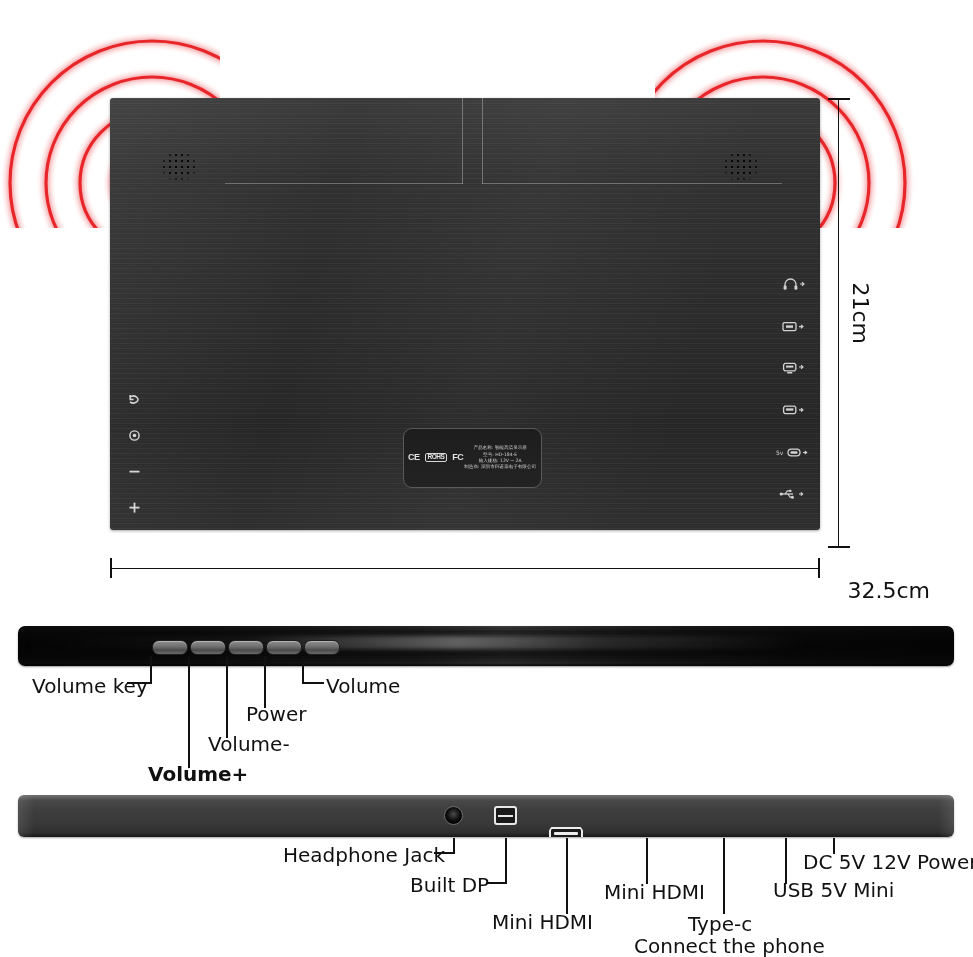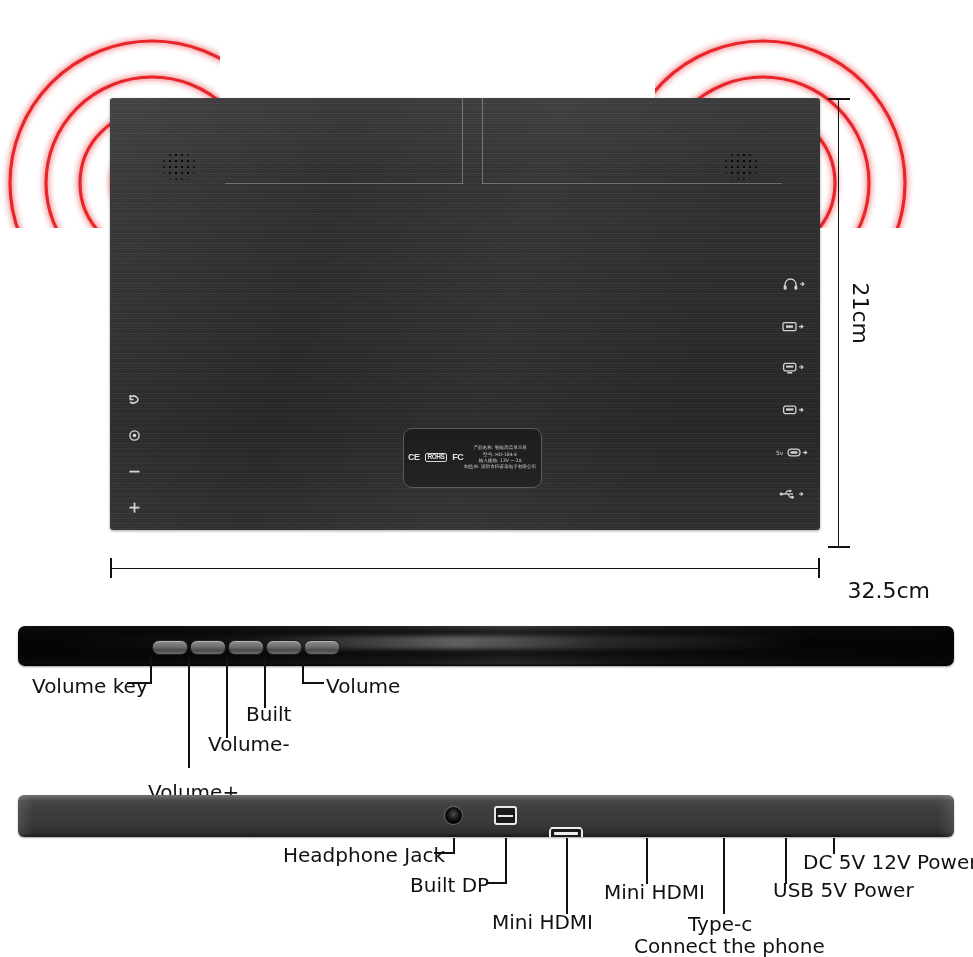--- a/index.html
+++ b/index.html
@@ -384,7 +384,7 @@
 
   <div class="callout" style="left:32px;top:674px;">Volume key</div>
   <div class="callout" style="left:326px;top:674px;">Volume</div>
-  <div class="callout" style="left:246px;top:702px;">Built</div>
+  <div class="callout" style="left:246px;top:702px;">Power</div>
   <div class="callout" style="left:208px;top:732px;text-align:right;">Volume-</div>
   <div class="callout" style="left:148px;top:780px;">Volume+</div>
 

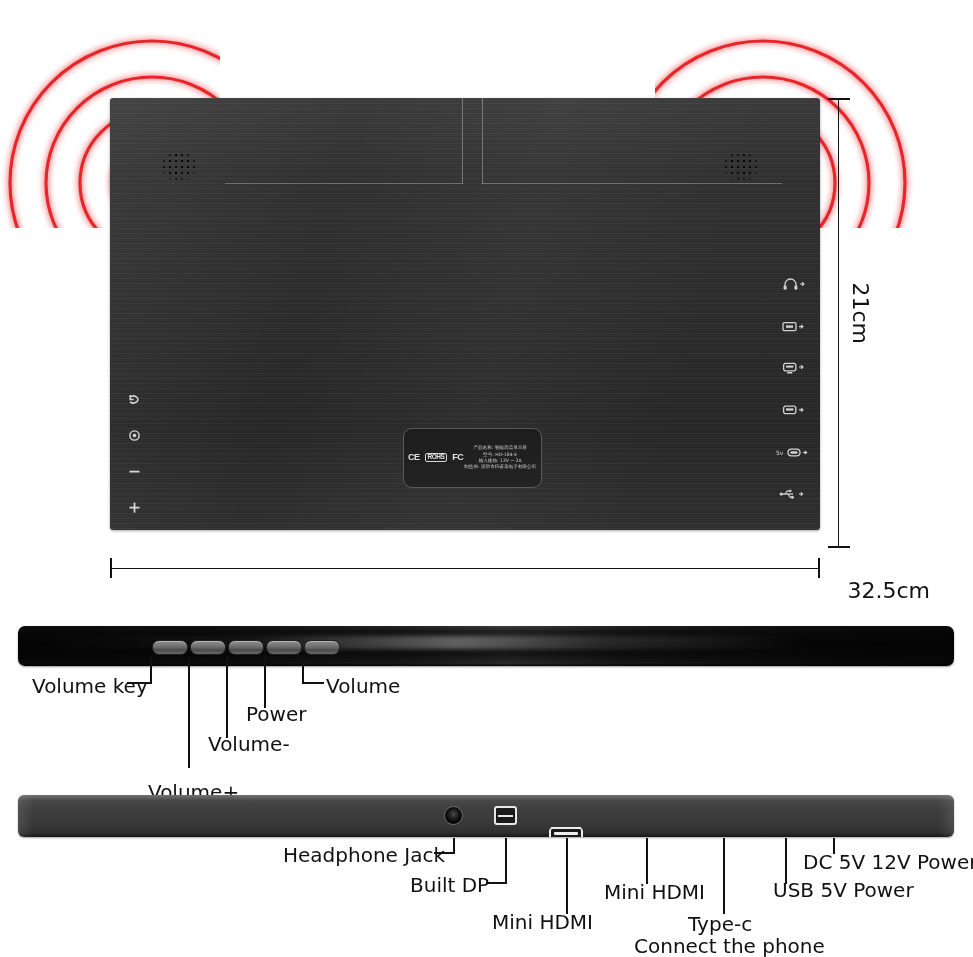--- a/index.html
+++ b/index.html
@@ -386,7 +386,7 @@
   <div class="callout" style="left:326px;top:674px;">Volume</div>
   <div class="callout" style="left:246px;top:702px;">Power</div>
   <div class="callout" style="left:208px;top:732px;text-align:right;">Volume-</div>
-  <div class="callout" style="left:148px;top:780px;">Volume+</div>
+  <div class="callout" style="left:148px;top:762px;font-weight:bold;">Volume+</div>
 
   <div class="portbar">
     <div class="portbar-top"></div>

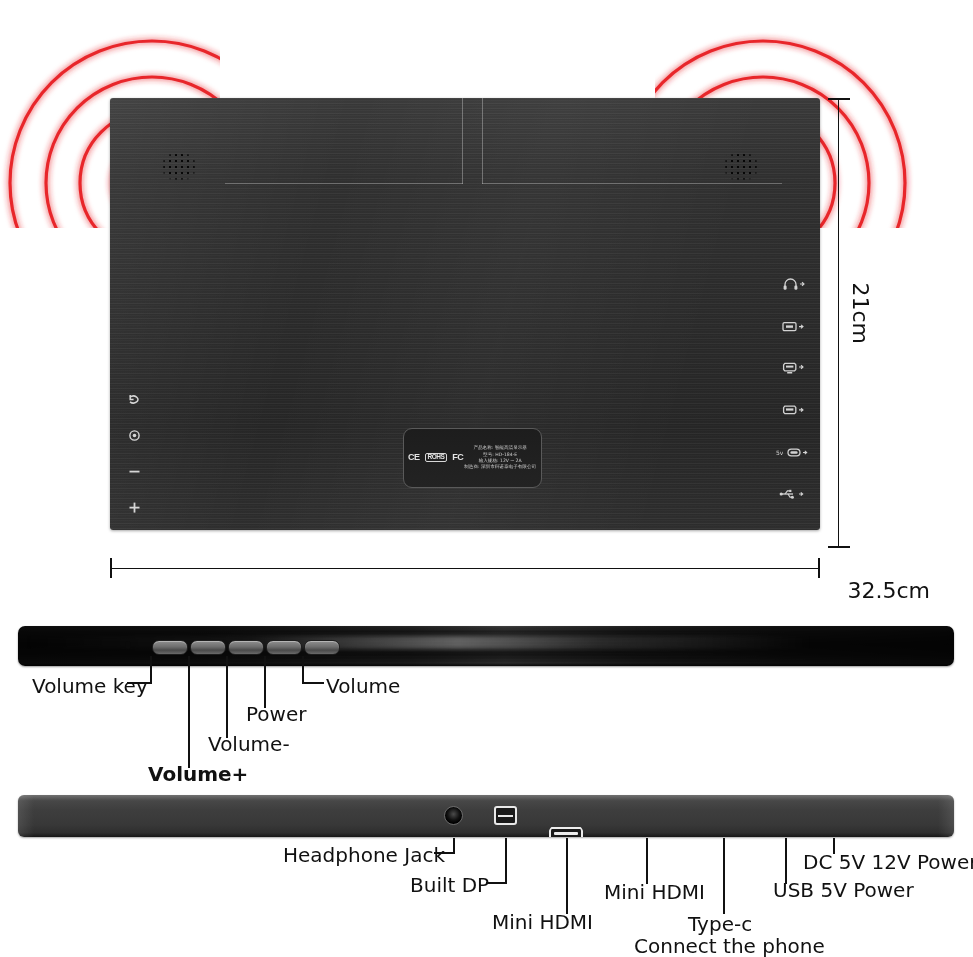--- a/index.html
+++ b/index.html
@@ -415,7 +415,7 @@
   <div class="callout" style="left:604px;top:880px;">Mini HDMI</div>
   <div class="callout" style="left:688px;top:912px;">Type-c</div>
   <div class="callout" style="left:634px;top:934px;">Connect the phone</div>
-  <div class="callout" style="left:773px;top:878px;">USB 5V Power</div>
+  <div class="callout" style="left:773px;top:878px;">USB 5V Mini</div>
   <div class="callout" style="left:803px;top:850px;">DC 5V 12V Power</div>
 
 </div>

